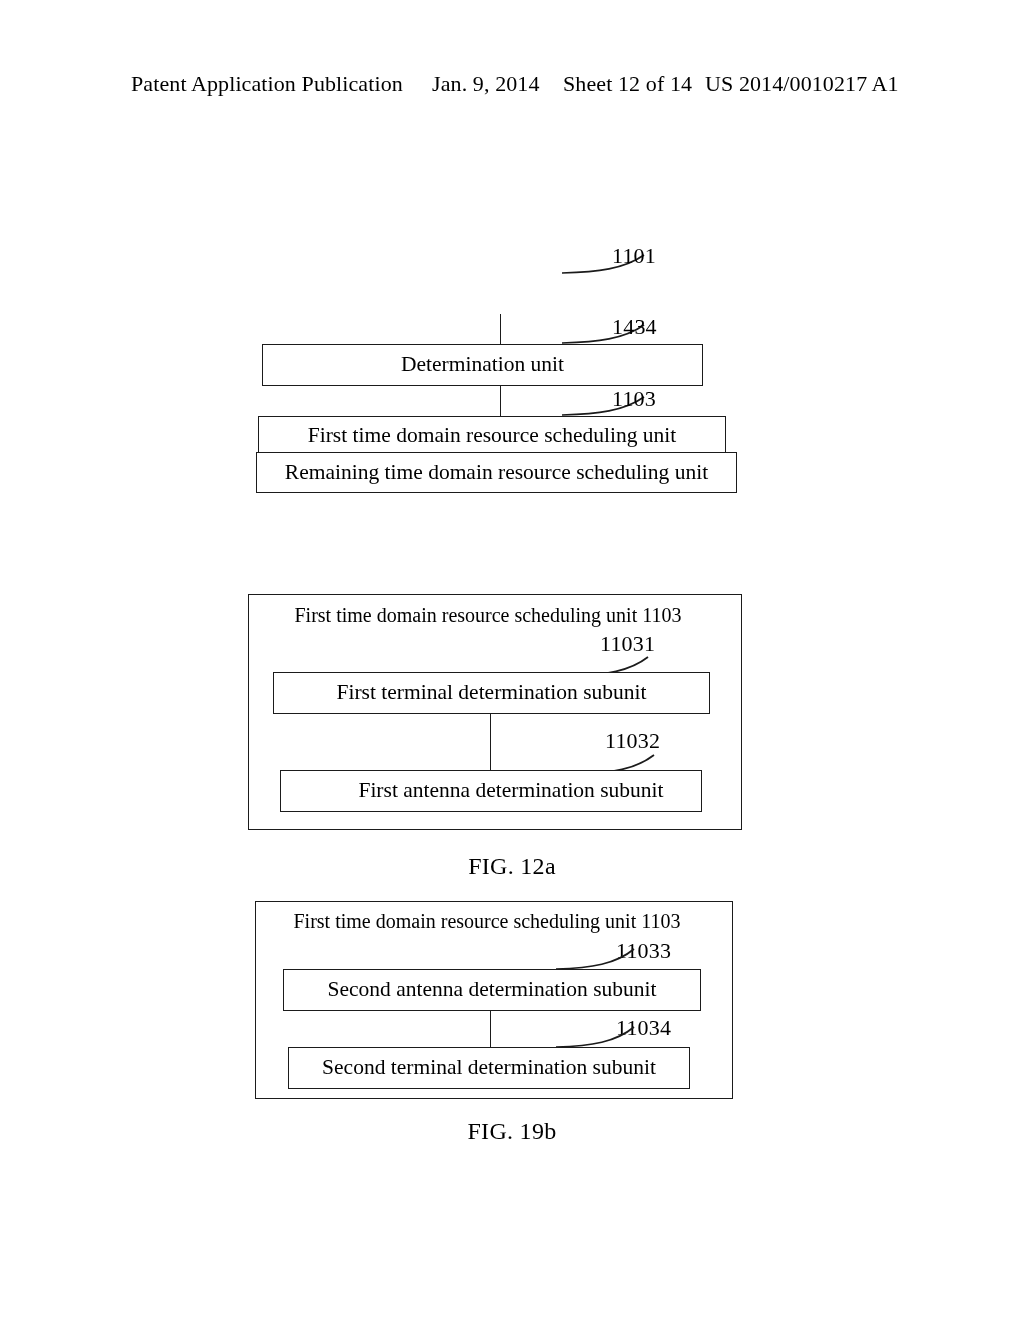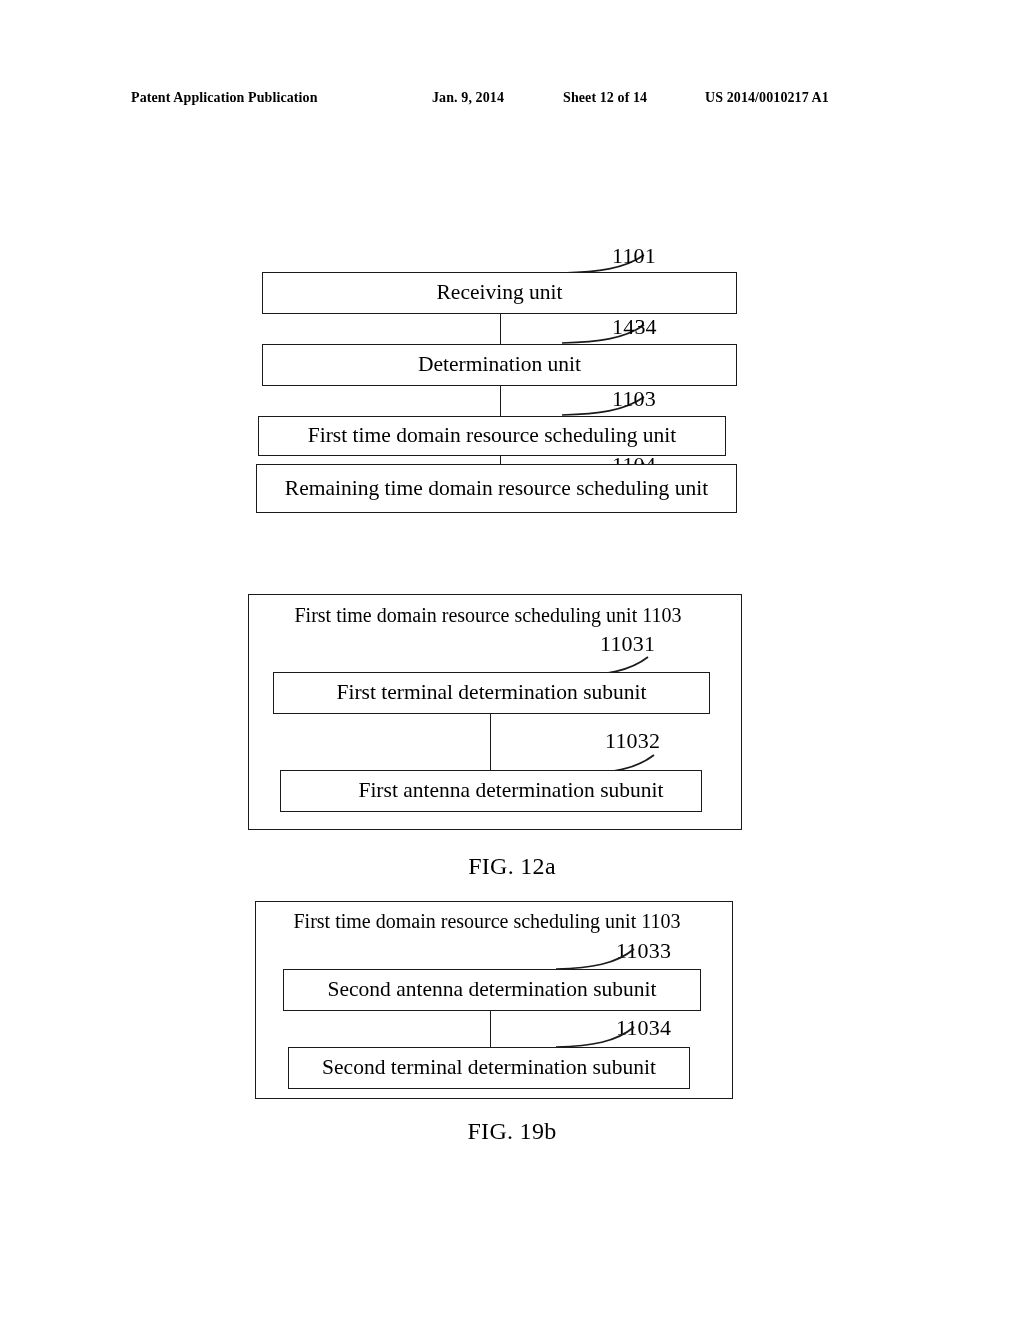--- a/index.html
+++ b/index.html
@@ -20,13 +20,13 @@
   .pub-header {
     position: absolute;
     left: 0;
-    top: 90px;
+    top: 71px;
     width: 1024px;
     height: 28px;
     display: flex;
     align-items: baseline;
-    font-weight: bold;
-    font-size: 14px;
+    font-weight: normal;
+    font-size: 22px;
     letter-spacing: 0.1px;
     white-space: nowrap;
   }

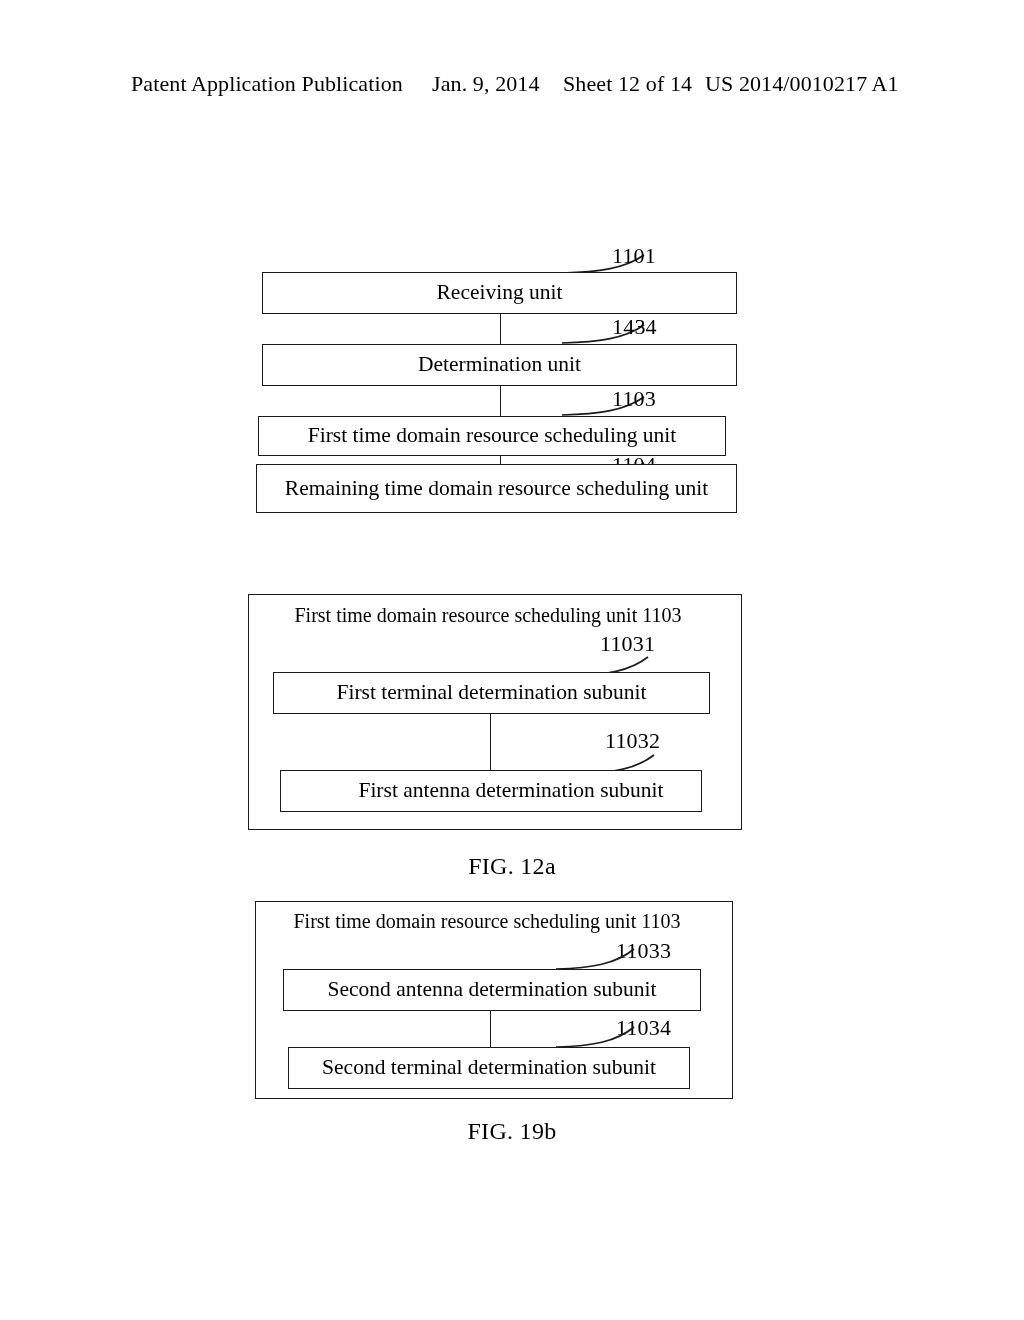--- a/index.html
+++ b/index.html
@@ -114,9 +114,6 @@
   </div>
   <div class="ref-num" style="left:612px; top:243px;">1101</div>
 
-  <div class="box" style="left:262px; top:272px; width:475px; height:42px;">
-    <span>Receiving unit</span>
-  </div>
 
   <div class="connector" style="left:500px; top:314px; height:30px;"></div>
 

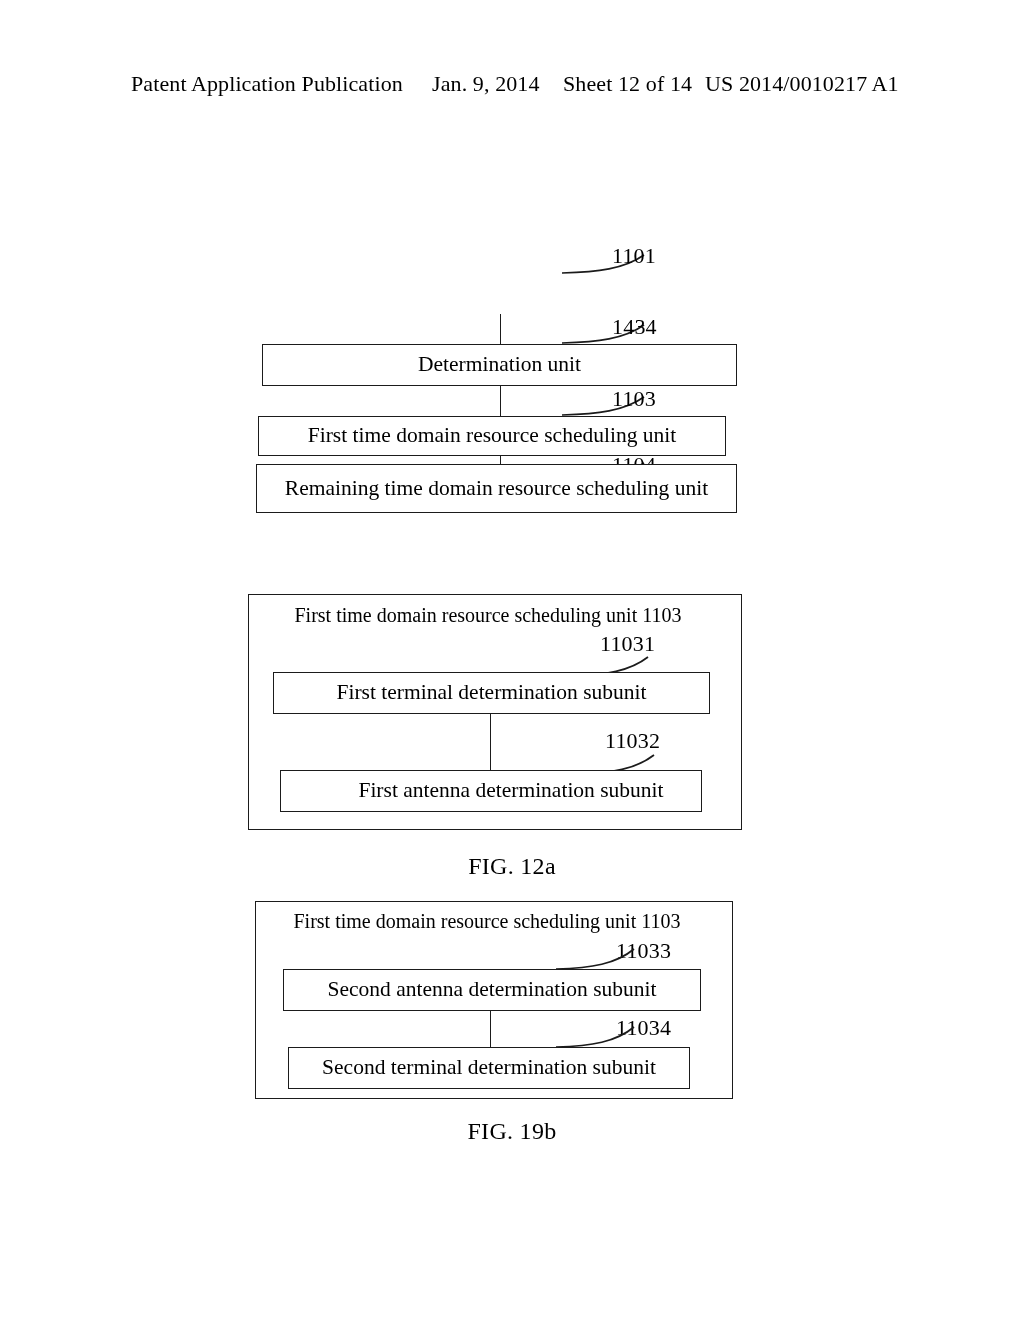--- a/index.html
+++ b/index.html
@@ -124,7 +124,7 @@
   </div>
   <div class="ref-num" style="left:612px; top:314px;">1434</div>
 
-  <div class="box" style="left:262px; top:344px; width:475px; height:42px;text-align:right;">
+  <div class="box" style="left:262px; top:344px; width:441px; height:42px;text-align:right;">
     <span>Determination unit</span>
   </div>
 

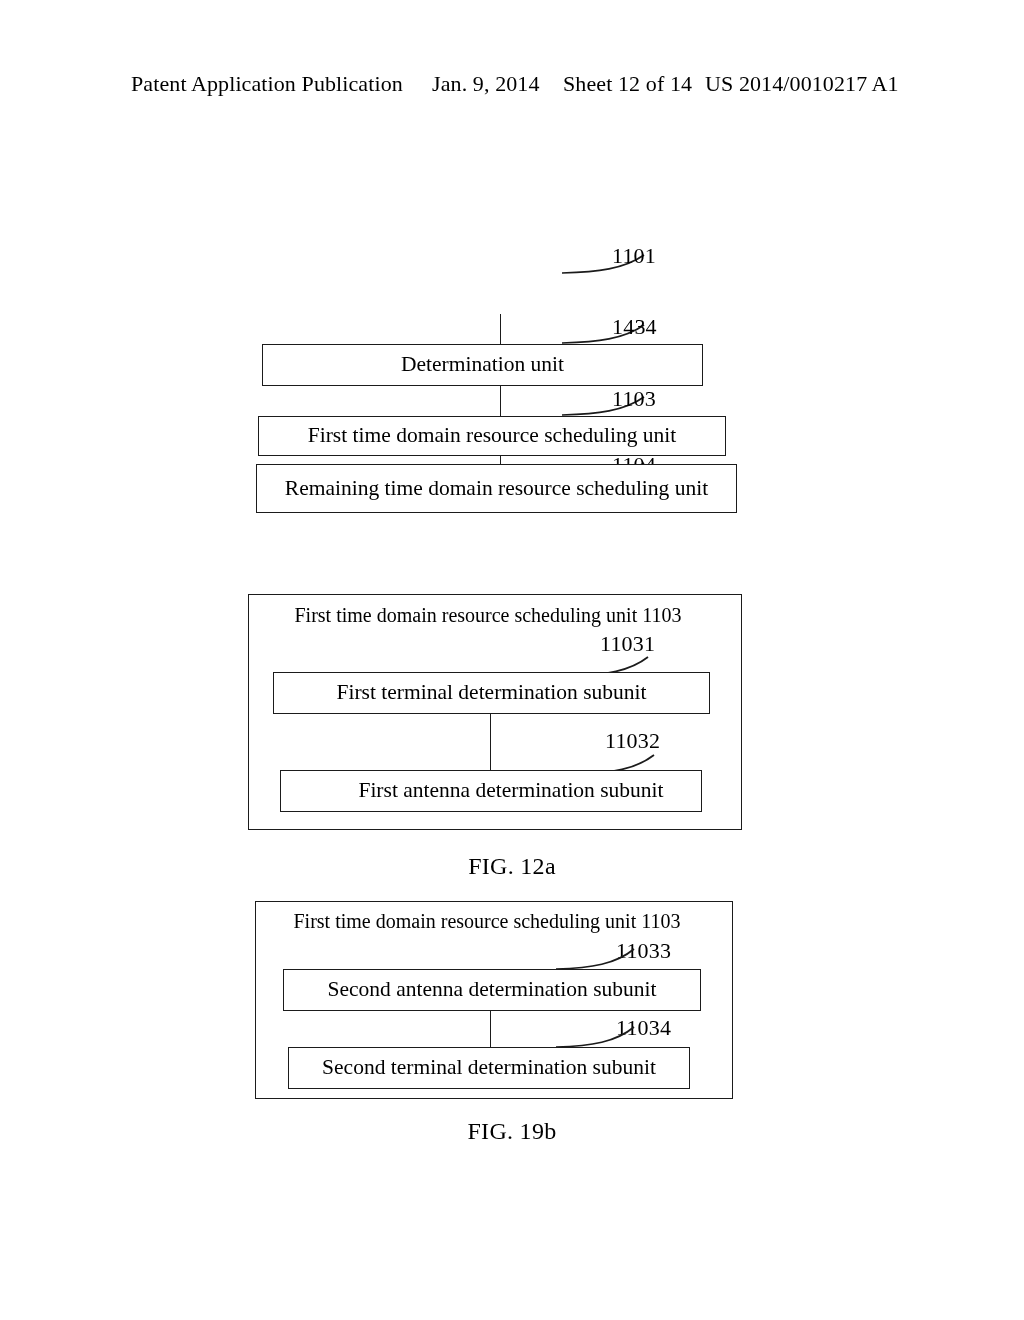--- a/index.html
+++ b/index.html
@@ -150,7 +150,7 @@
   </div>
   <div class="ref-num" style="left:612px; top:452px;">1104</div>
 
-  <div class="box" style="left:256px; top:464px; width:481px; height:49px;">
+  <div class="box" style="left:256px; top:452px; width:481px; height:41px;">
     <span>Remaining time domain resource scheduling unit</span>
   </div>
 

